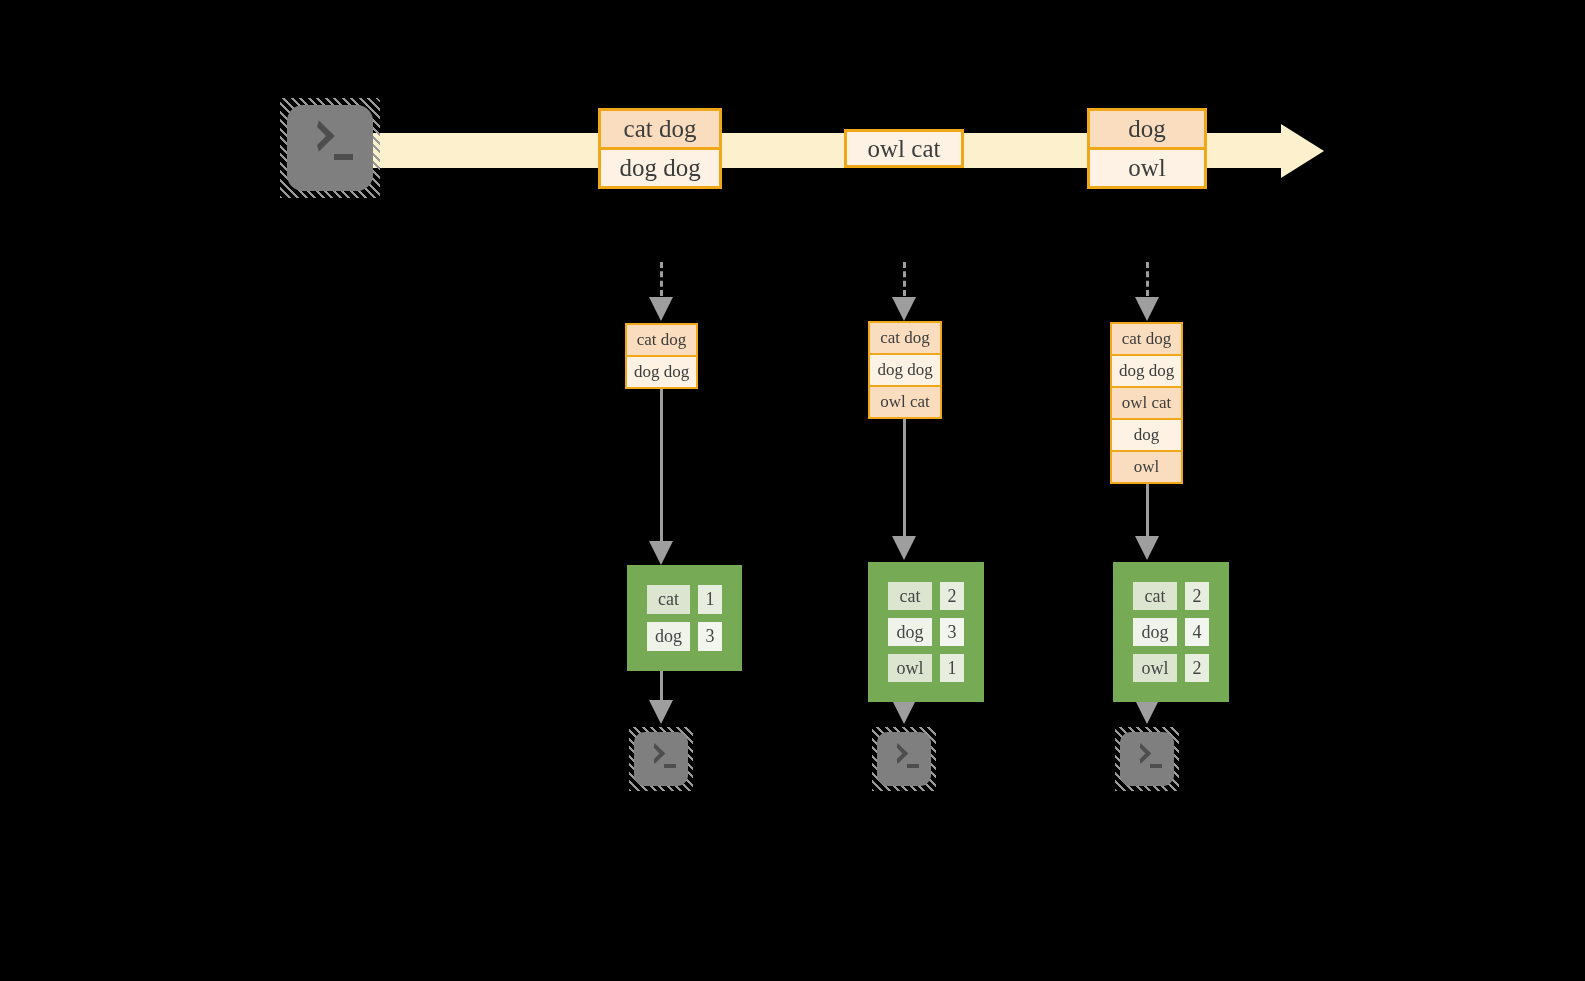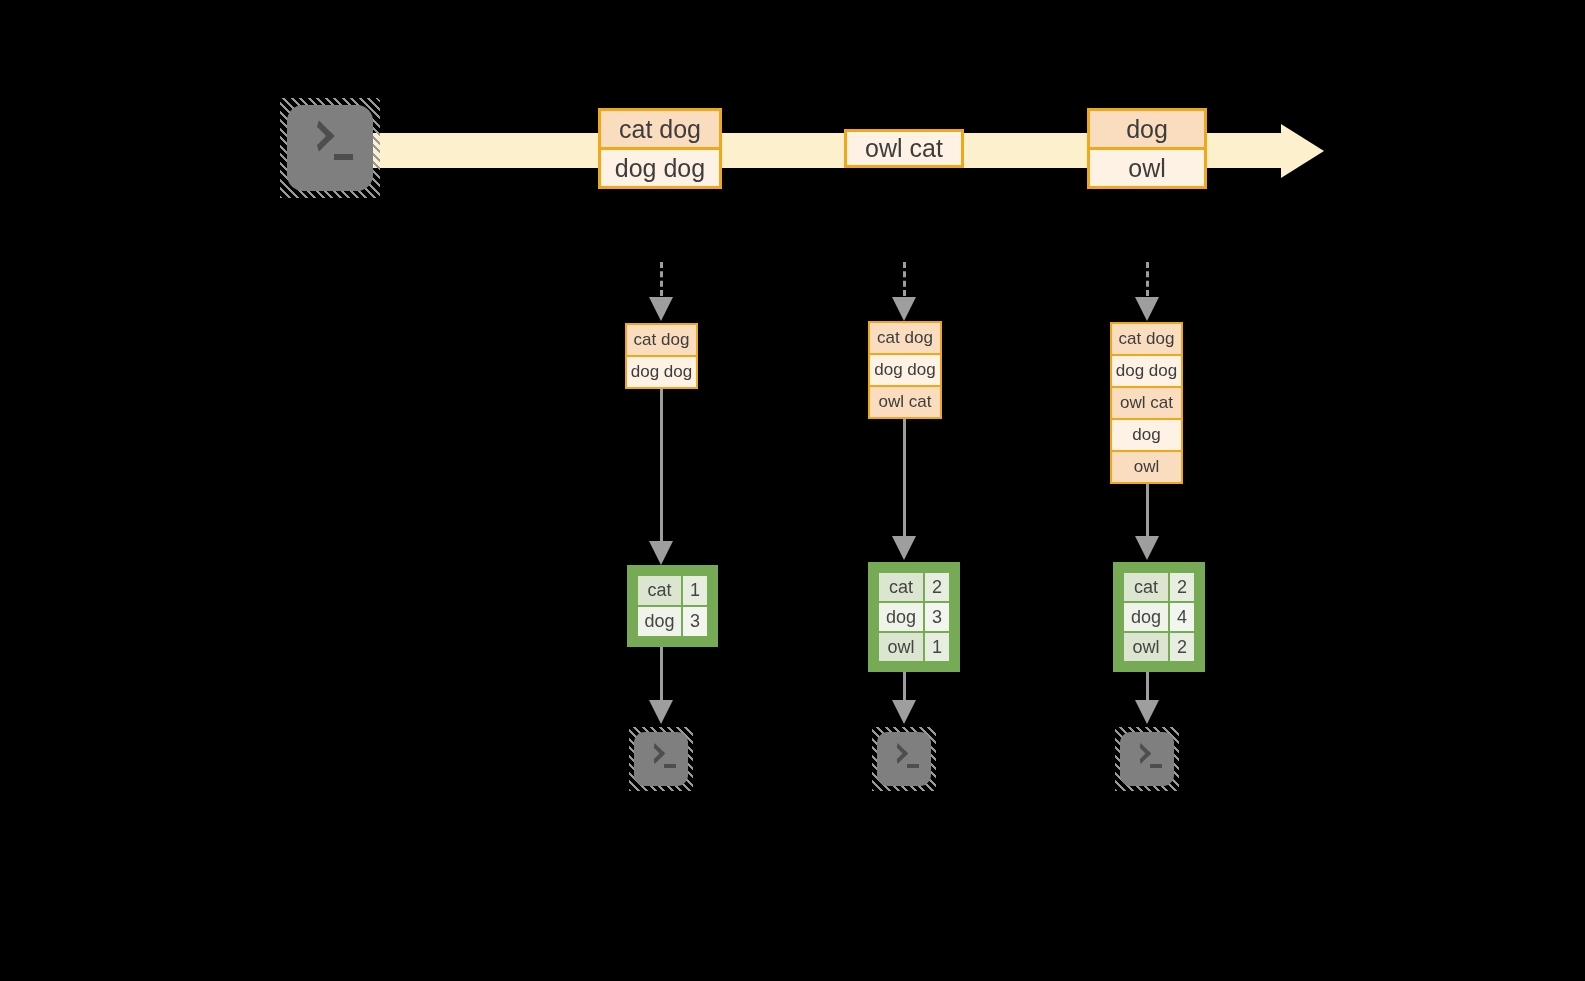--- a/index.html
+++ b/index.html
@@ -5,7 +5,7 @@
   html,body{margin:0;padding:0;background:#000;}
   .canvas{
     position:relative;width:1571px;height:981px;background:var(--background,#000);
-    font-family:Liberation Sans, sans-serif;overflow:hidden;
+    font-family:Liberation Serif, serif;overflow:hidden;
   }
   .abs{position:absolute;}
 

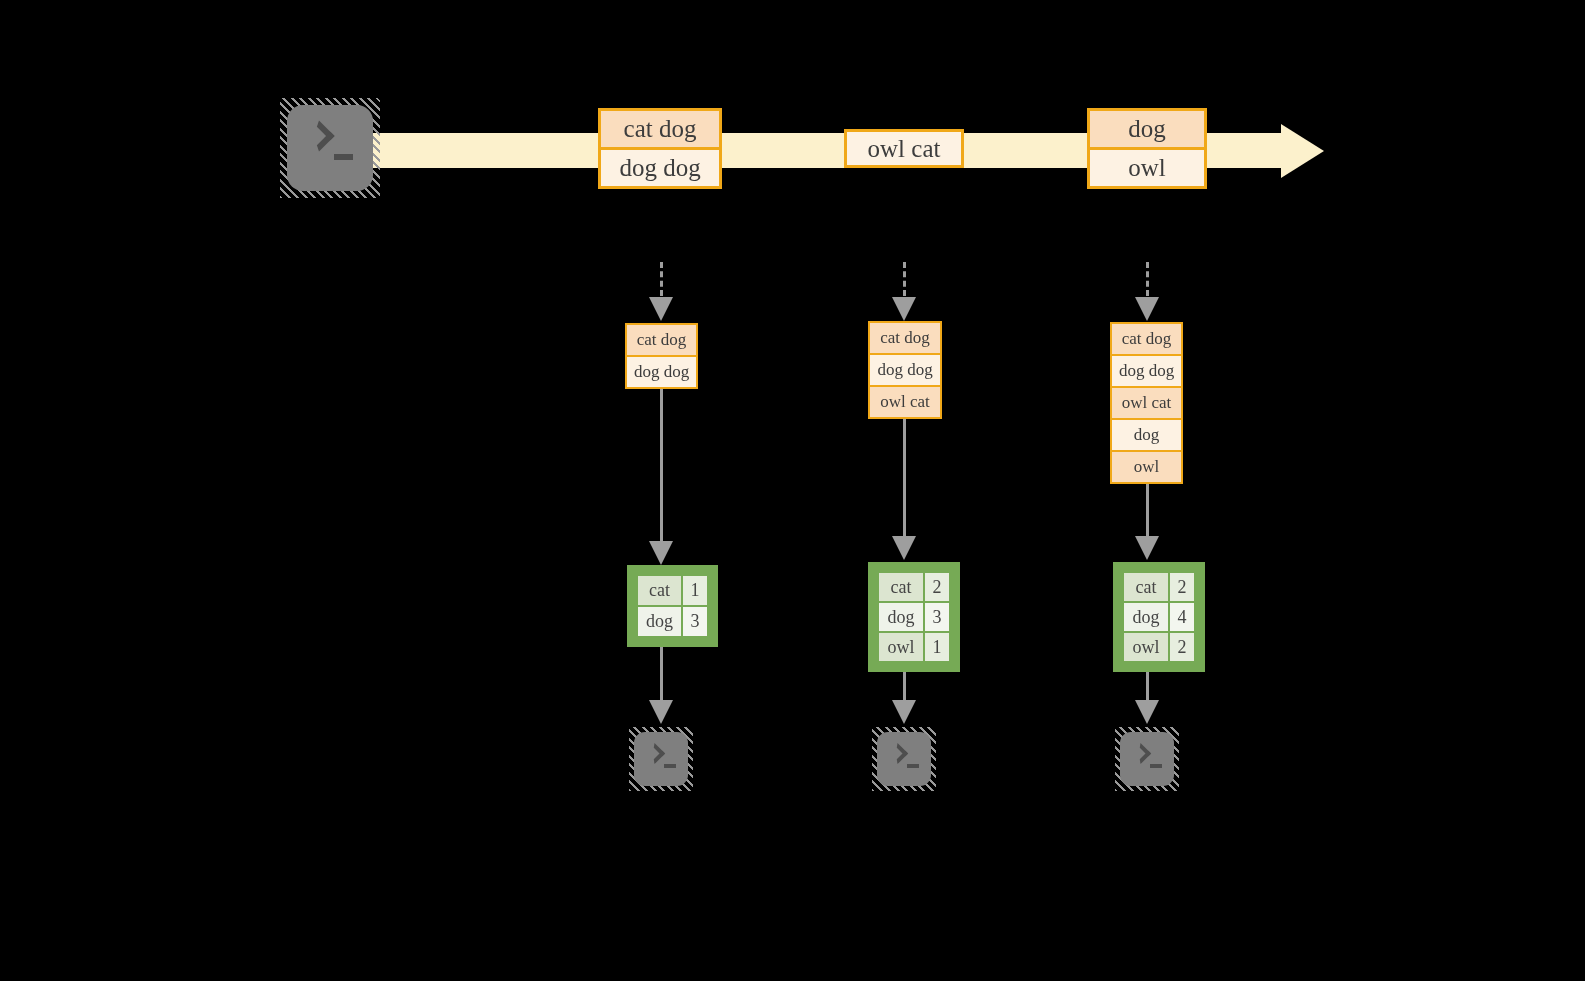--- a/index.html
+++ b/index.html
@@ -68,7 +68,7 @@
     border-top:24px solid var(--arrow-gray);}
 
   
-  .gtable{z-index:3;background:var(--table-border);padding:11px;display:grid;gap:2px;}
+  .gtable{z-index:3;background:var(--table-border);padding:20px;display:grid;gap:8px;}
   .gt1{left:627px;top:565px;grid-template-columns:43px 24px;grid-auto-rows:29px;}
   .gt2{left:868px;top:562px;grid-template-columns:44px 24px;grid-auto-rows:28px;}
   .gt3{left:1113px;top:562px;grid-template-columns:44px 24px;grid-auto-rows:28px;}

